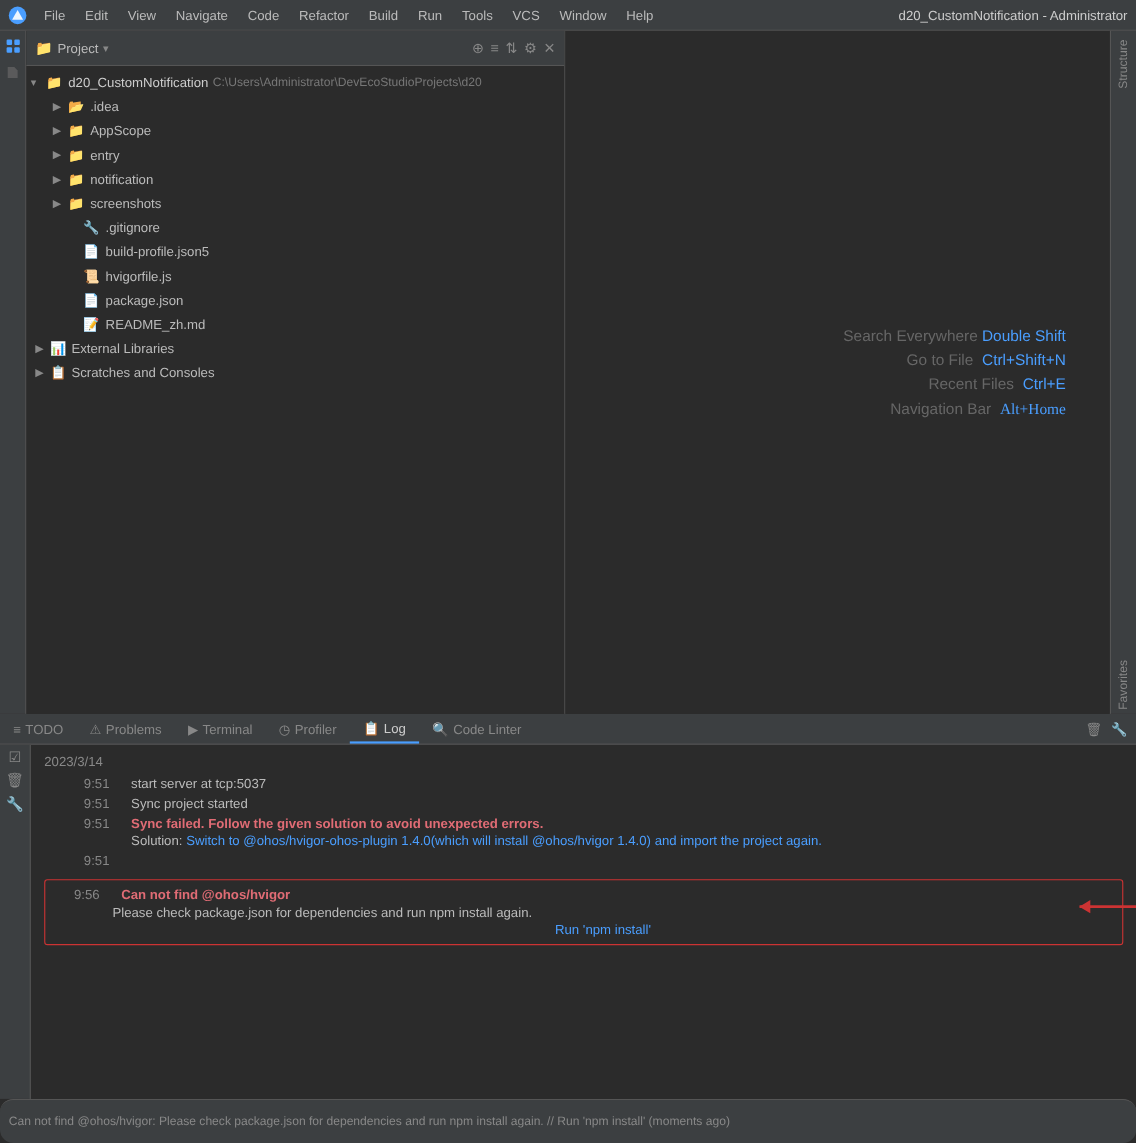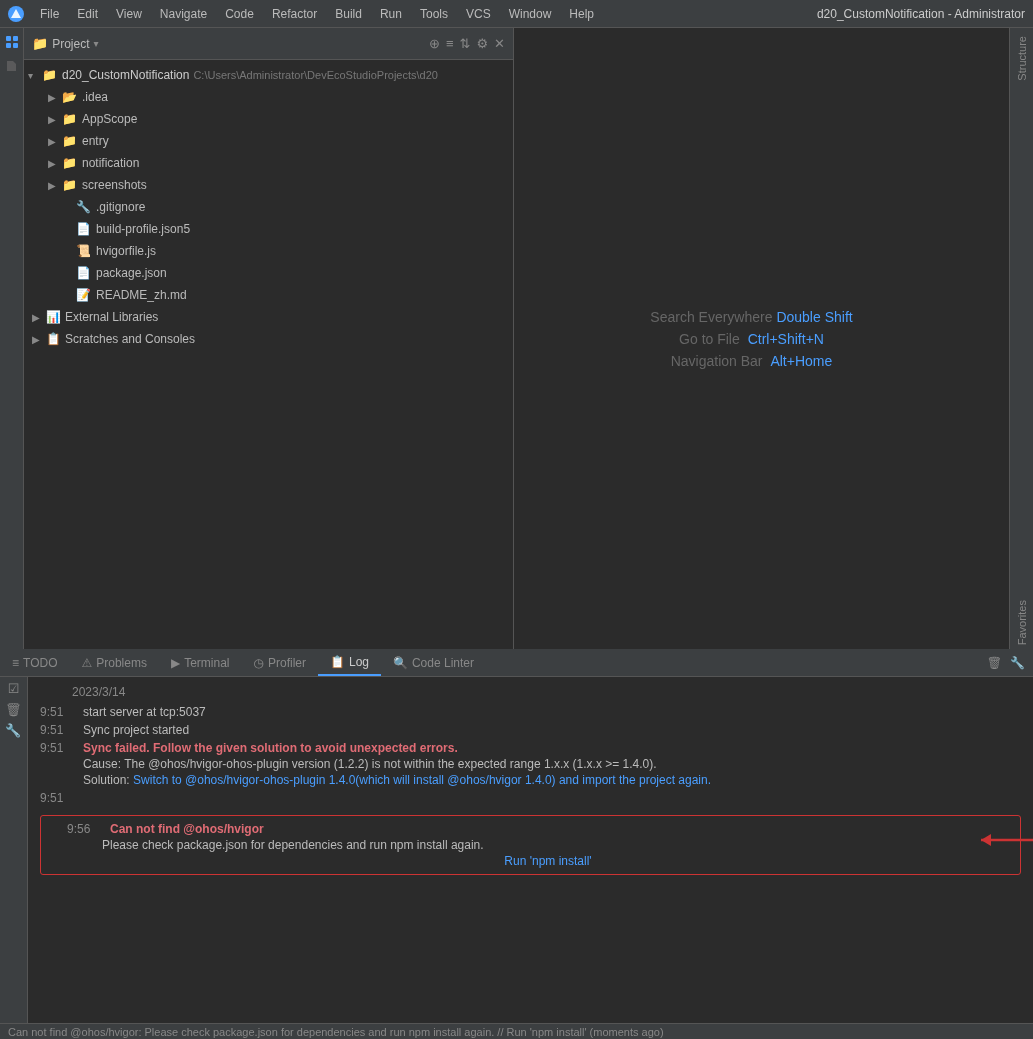--- a/index.html
+++ b/index.html
@@ -431,7 +431,7 @@
 
       <div id="content-area">
         <div id="editor-area">
-          <div style="text-align:center;width:100%;padding-right:20px;">
+          <div style="text-align:right;width:100%;padding-right:20px;">
             <div class="editor-hint">
               <span>Search Everywhere</span>
               <span class="shortcut">Double Shift</span>

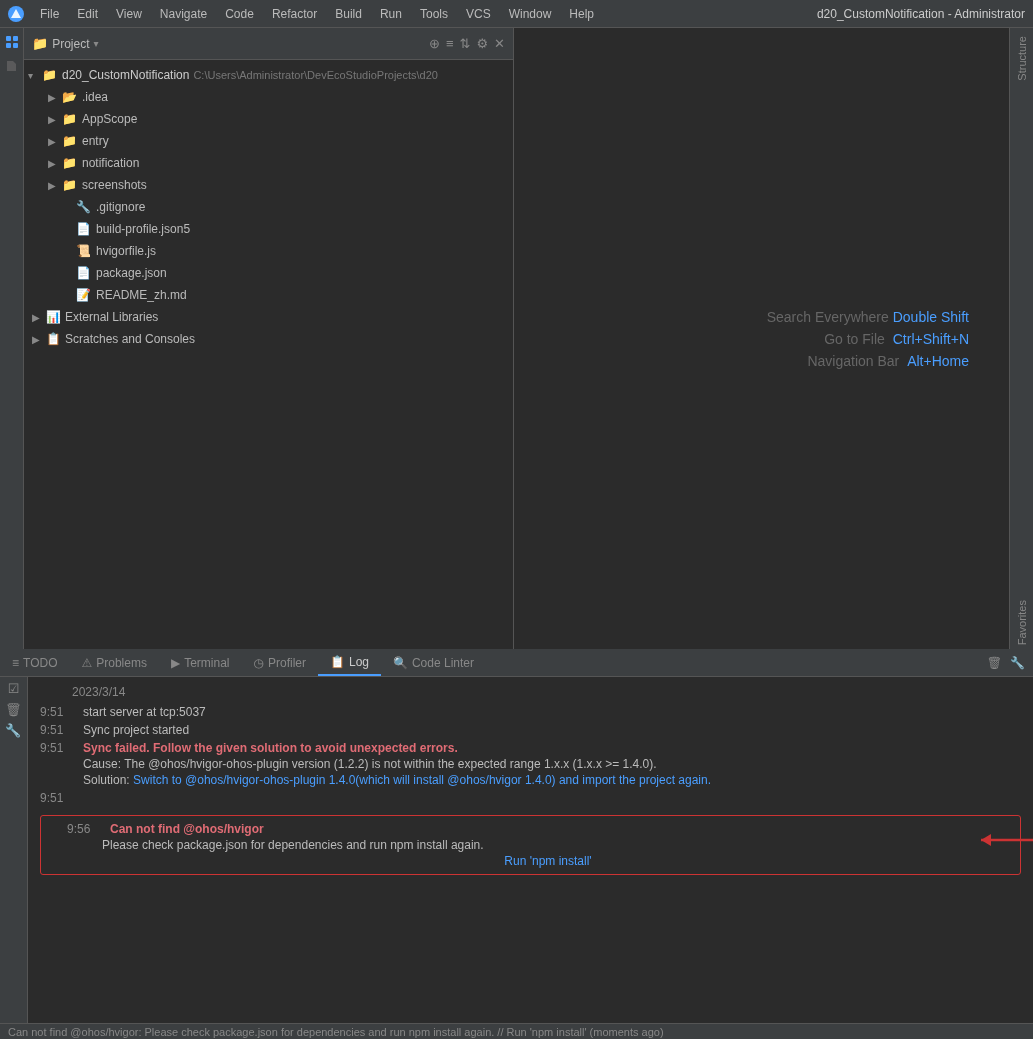--- a/index.html
+++ b/index.html
@@ -441,6 +441,10 @@
               <span class="shortcut" style="margin-left:4px;">Ctrl+Shift+N</span>
             </div>
             <div class="editor-hint">
+              <span>Recent Files</span>
+              <span class="shortcut" style="margin-left:4px;">Ctrl+E</span>
+            </div>
+            <div class="editor-hint">
               <span>Navigation Bar</span>
               <span class="shortcut" style="margin-left:4px;">Alt+Home</span>
             </div>

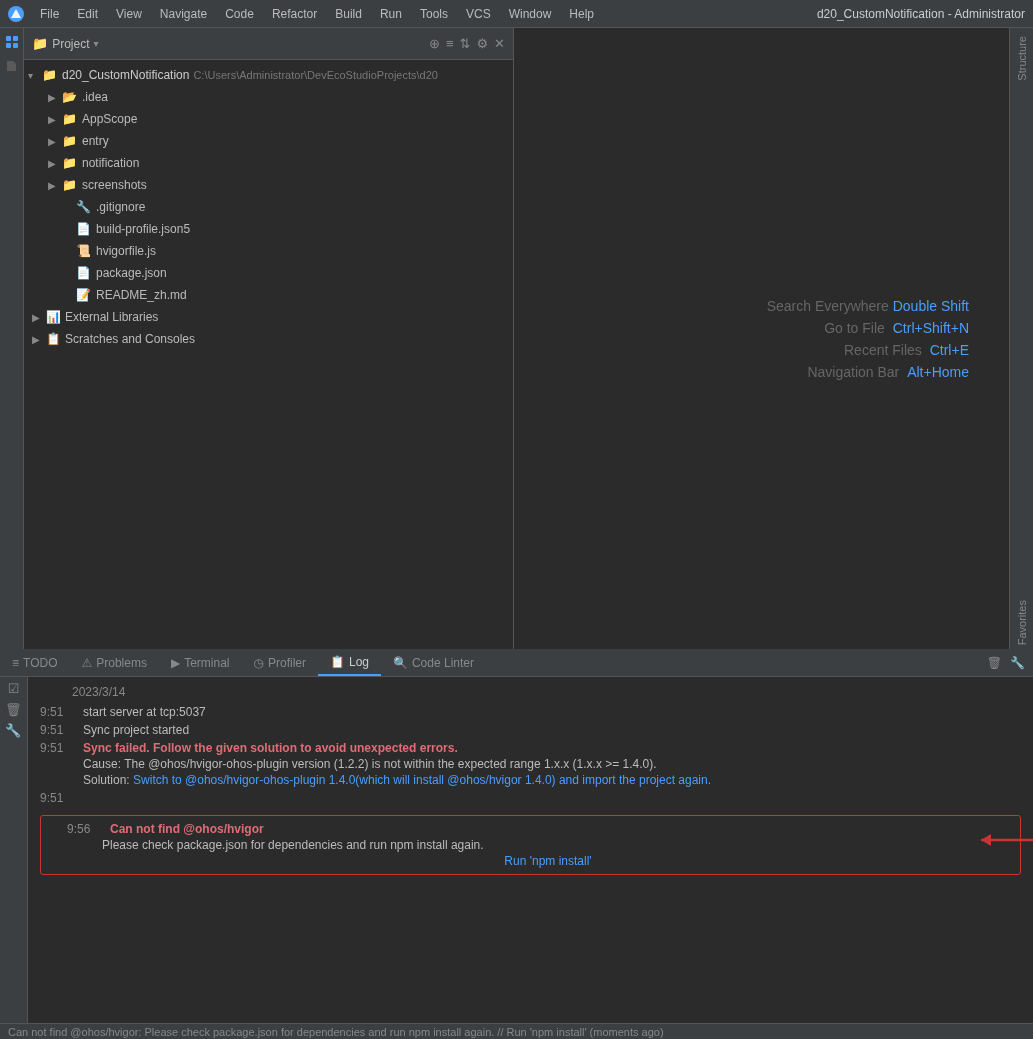--- a/index.html
+++ b/index.html
@@ -446,7 +446,7 @@
             </div>
             <div class="editor-hint">
               <span>Navigation Bar</span>
-              <span class="shortcut" style="margin-left:4px;">Alt+Home</span>
+              <span class="shortcut" style="margin-left:4px;font-family:Liberation Serif, serif;">Alt+Home</span>
             </div>
           </div>
         </div>

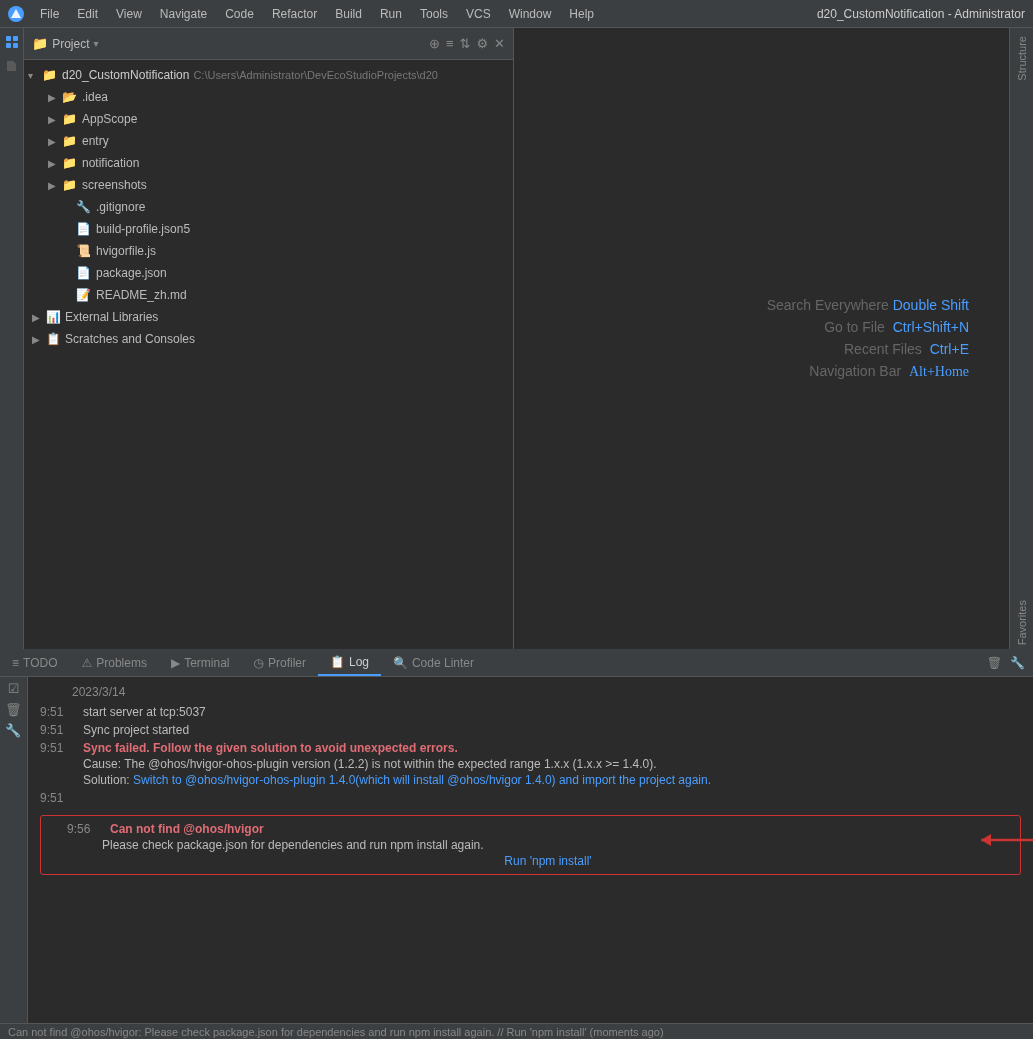--- a/index.html
+++ b/index.html
@@ -175,7 +175,6 @@
       color: #888;
       font-size: 12px;
       margin-bottom: 4px;
-      margin-left: 32px;
     }
     .log-entry {
       display: flex;

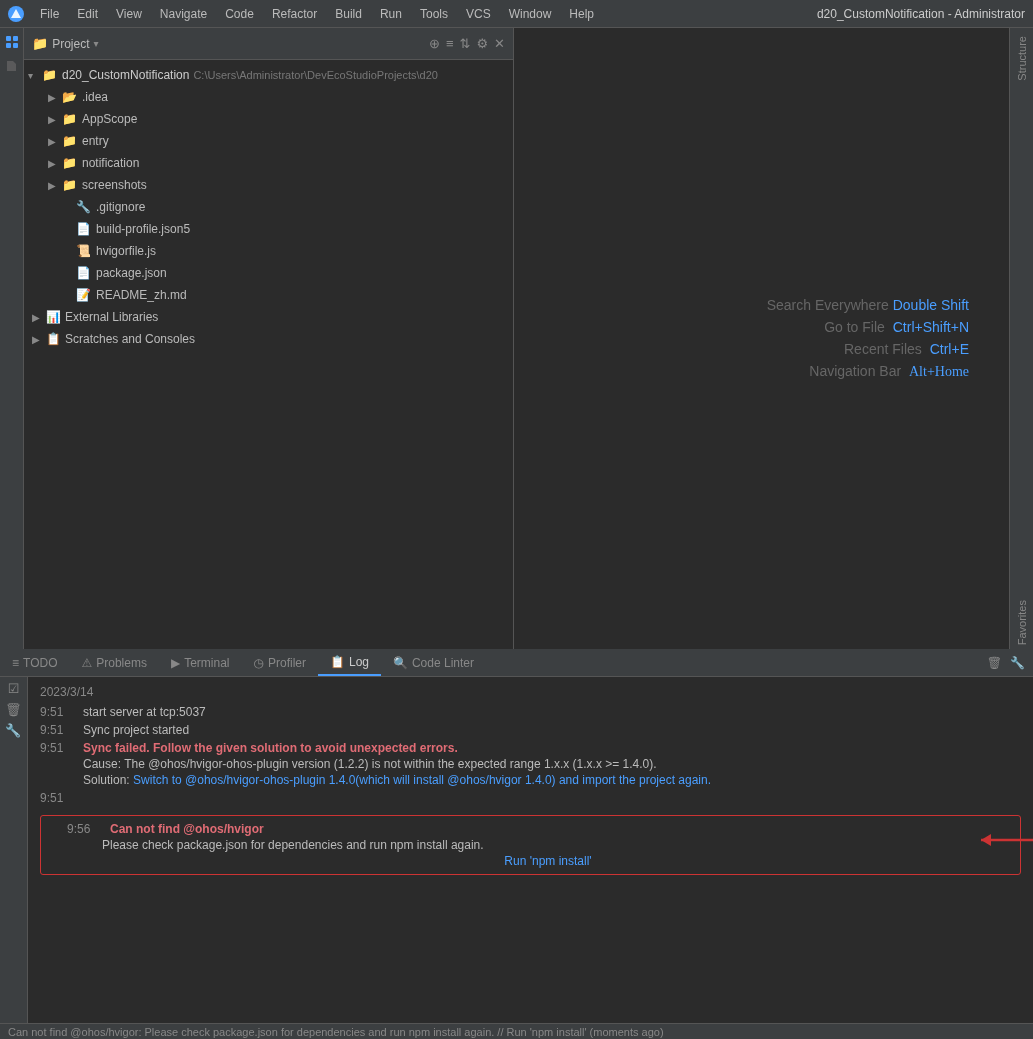--- a/index.html
+++ b/index.html
@@ -182,6 +182,7 @@
       padding: 2px 0;
       font-size: 12px;
       color: #bbb;
+      margin-left: 36px;
     }
     .log-time {
       color: #888;

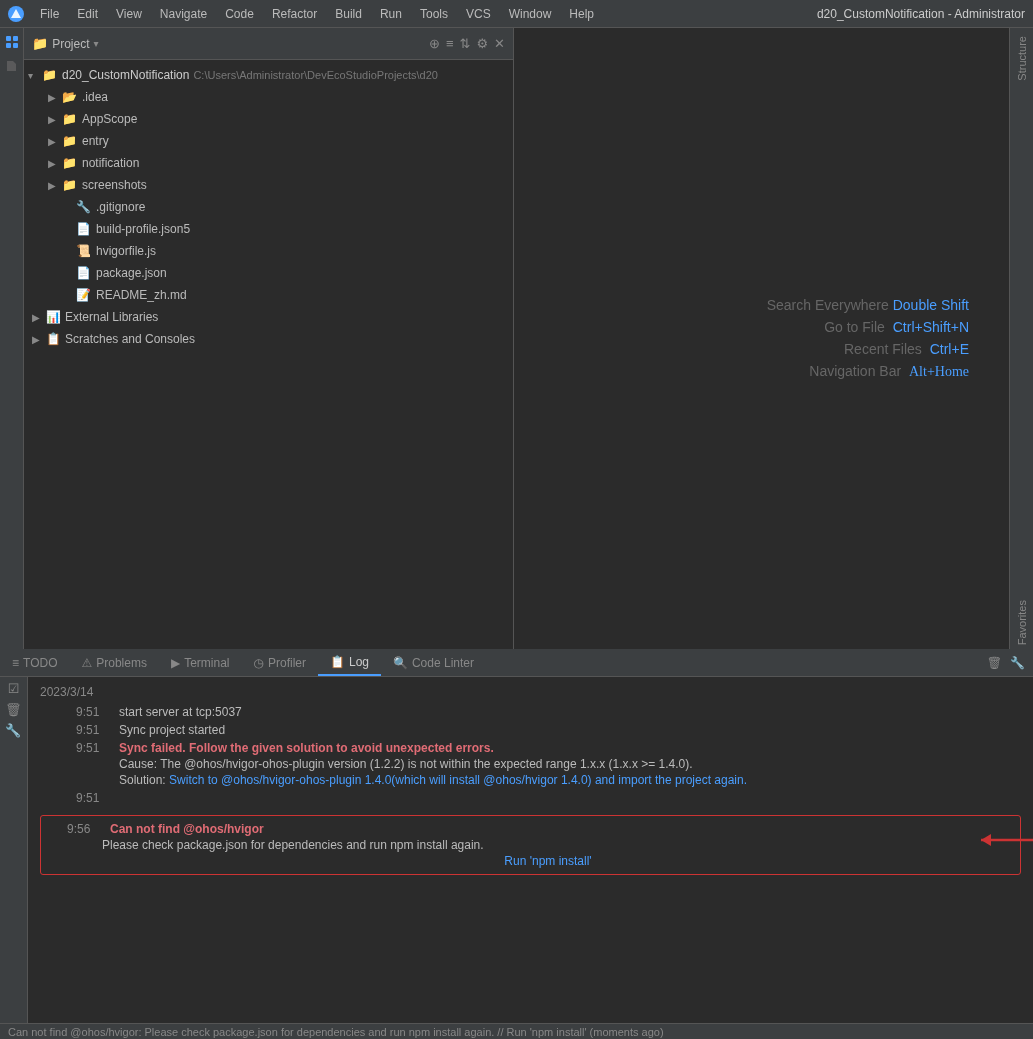--- a/index.html
+++ b/index.html
@@ -520,9 +520,6 @@
             <span class="log-error">Sync failed. Follow the given solution to avoid unexpected errors.</span>
           </div>
           <div style="padding-left:43px;">
-            <span class="log-warn-text">Cause: The @ohos/hvigor-ohos-plugin version (1.2.2) is not within the expected range 1.x.x (1.x.x &gt;= 1.4.0).</span>
-          </div>
-          <div style="padding-left:43px;">
             <span class="log-warn-text">Solution: </span>
             <span class="log-link">Switch to @ohos/hvigor-ohos-plugin 1.4.0(which will install @ohos/hvigor 1.4.0) and import the project again.</span>
           </div>

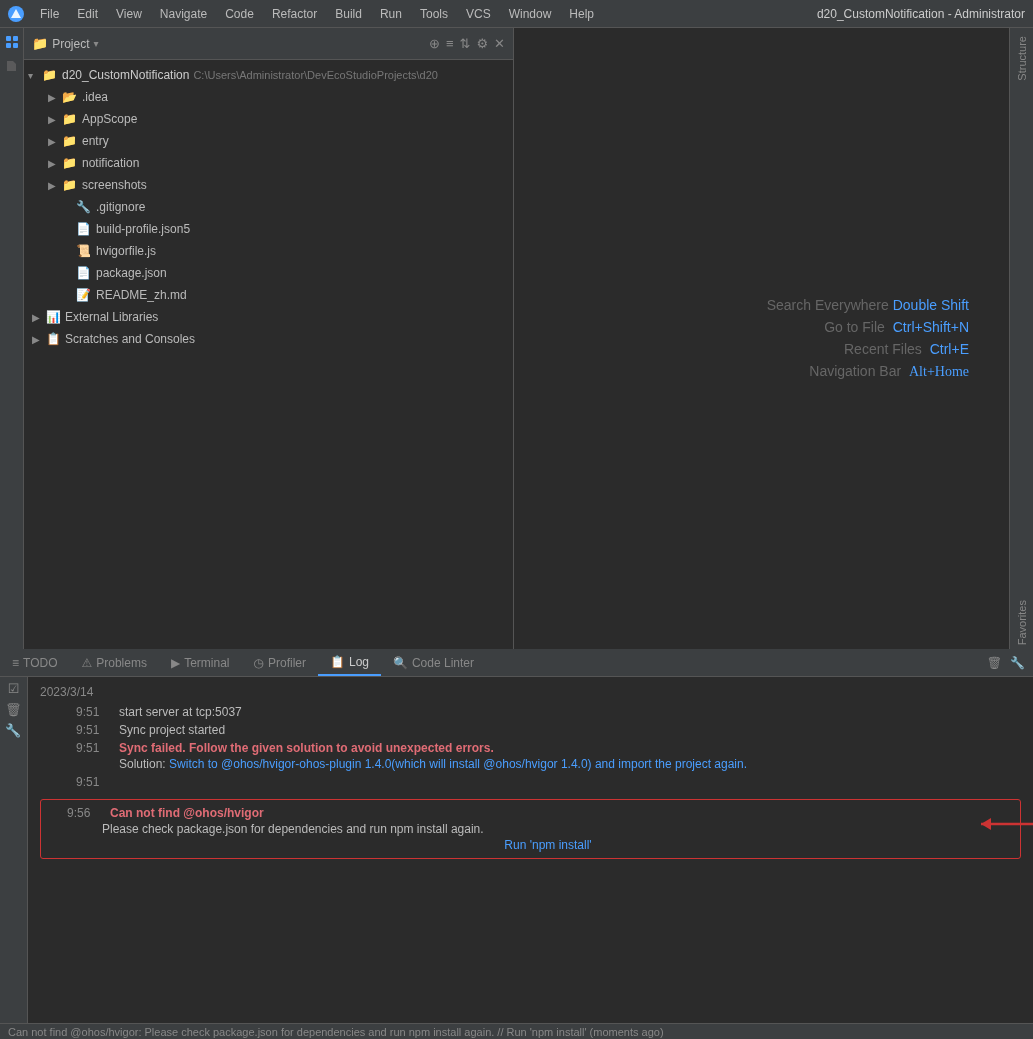--- a/index.html
+++ b/index.html
@@ -212,7 +212,7 @@
 
     
     #status-bar {
-      height: 16px;
+      height: 40px;
       background: #3c3f41;
       display: flex;
       align-items: center;
@@ -220,6 +220,7 @@
       font-size: 11px;
       color: #888;
       border-top: 1px solid #555;
+      border-radius: 12px;
     }
 
     

